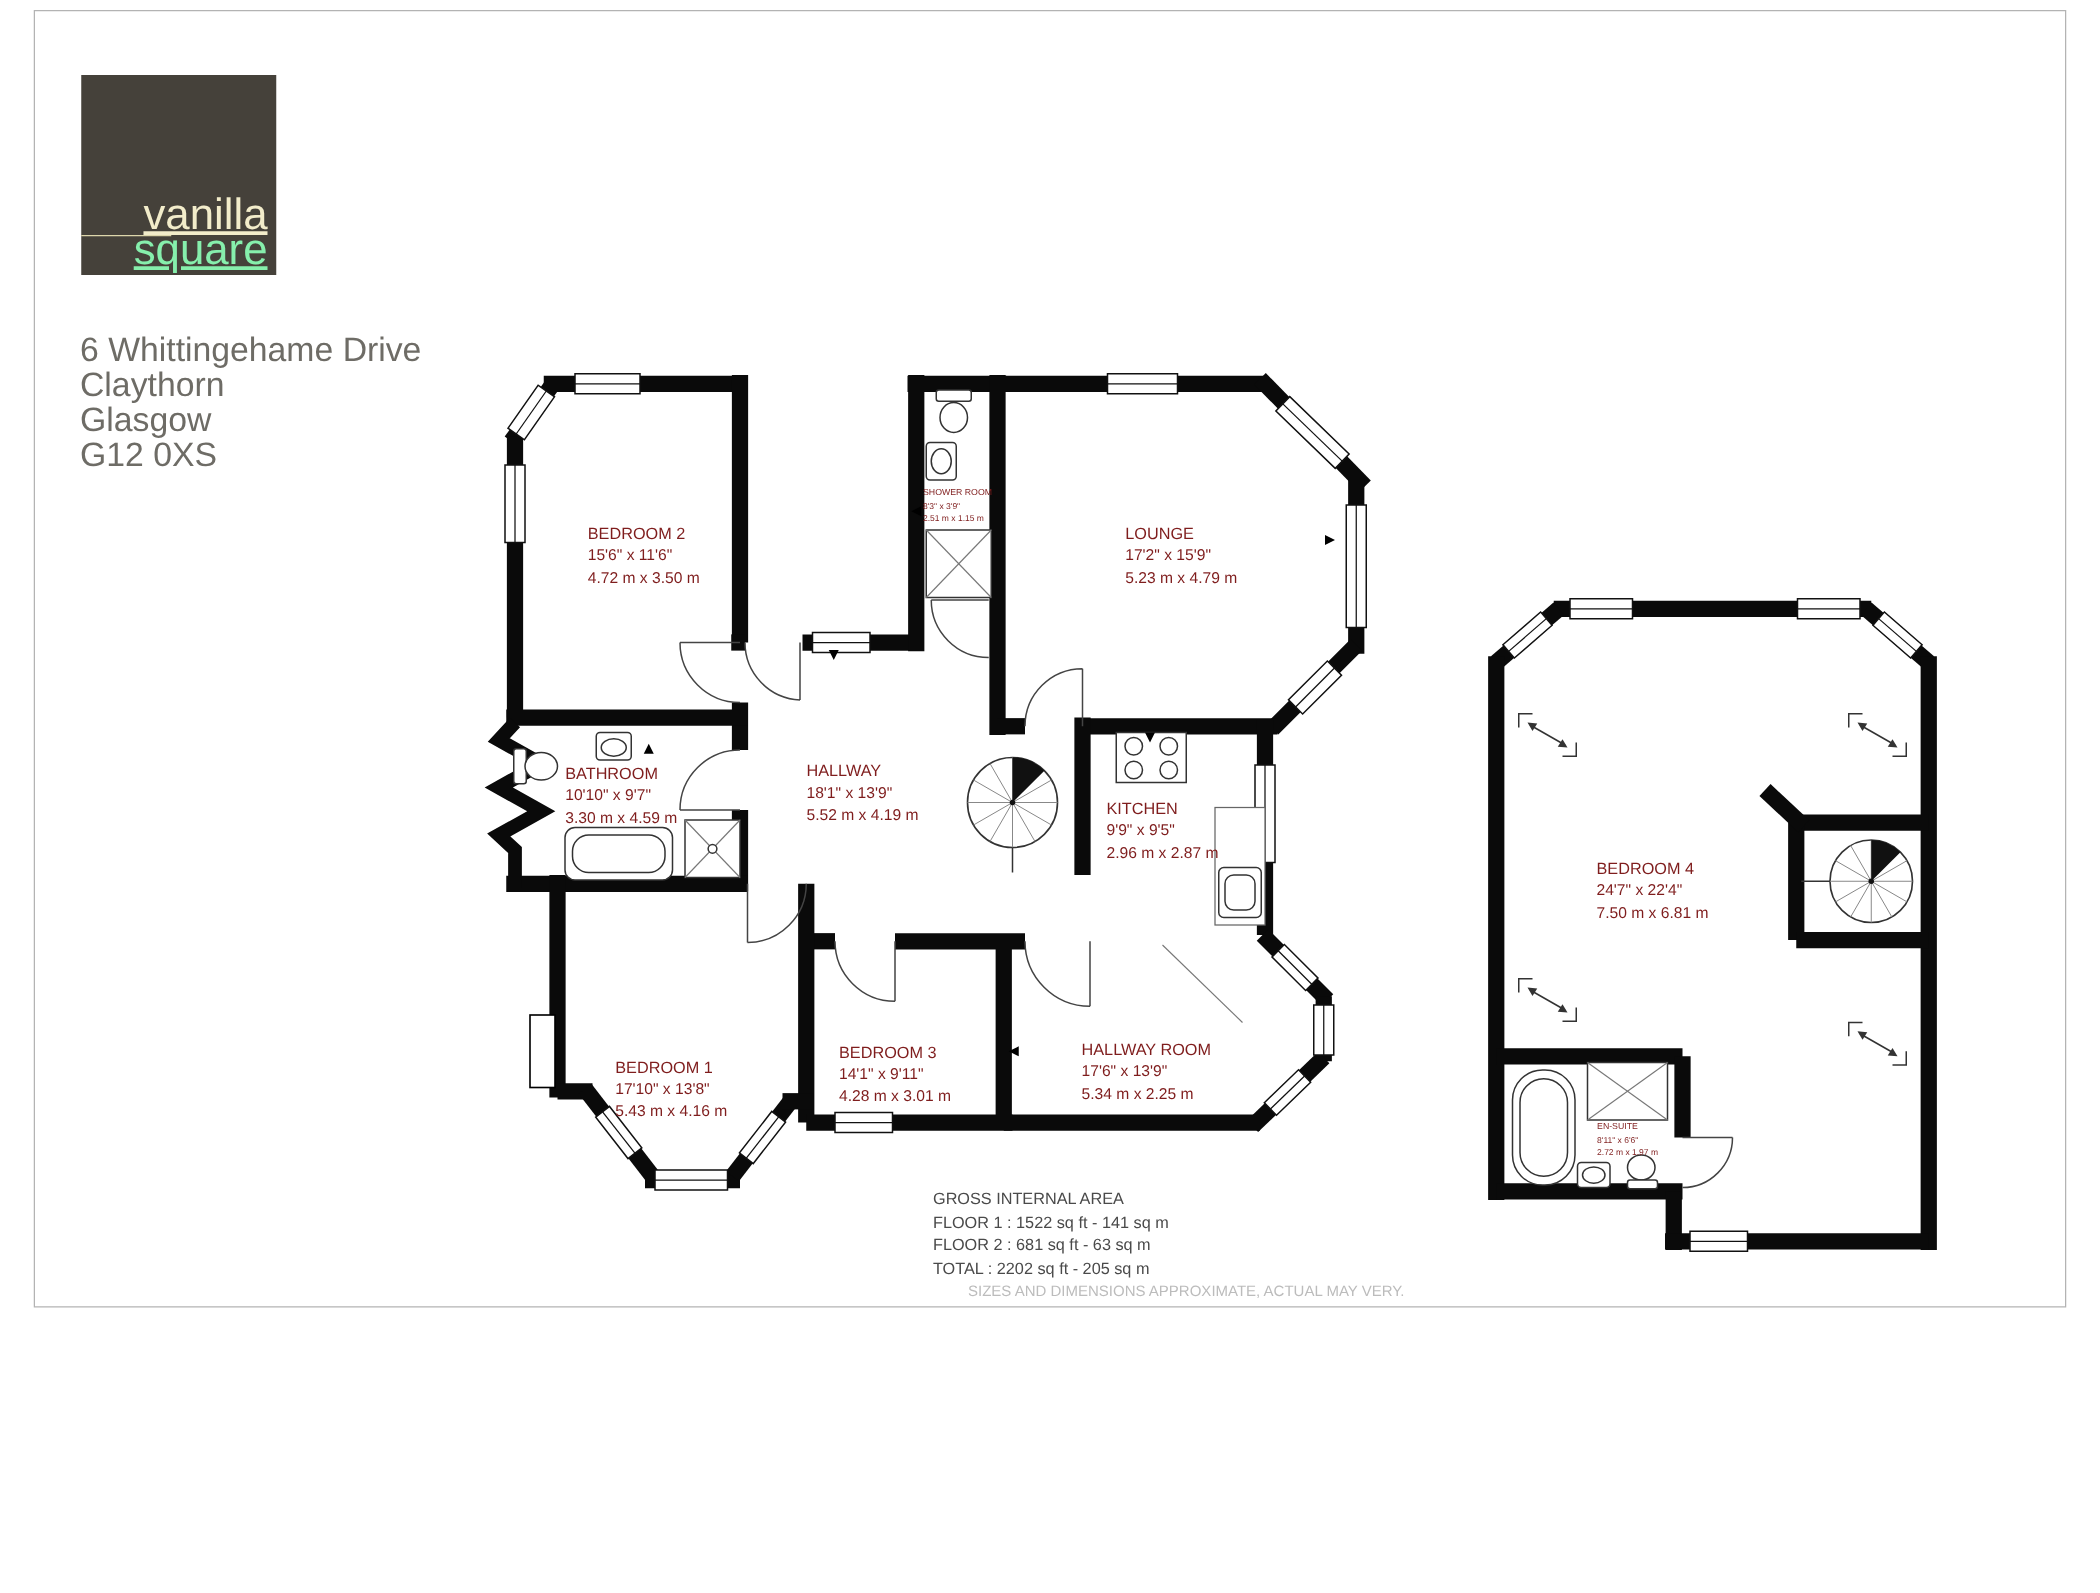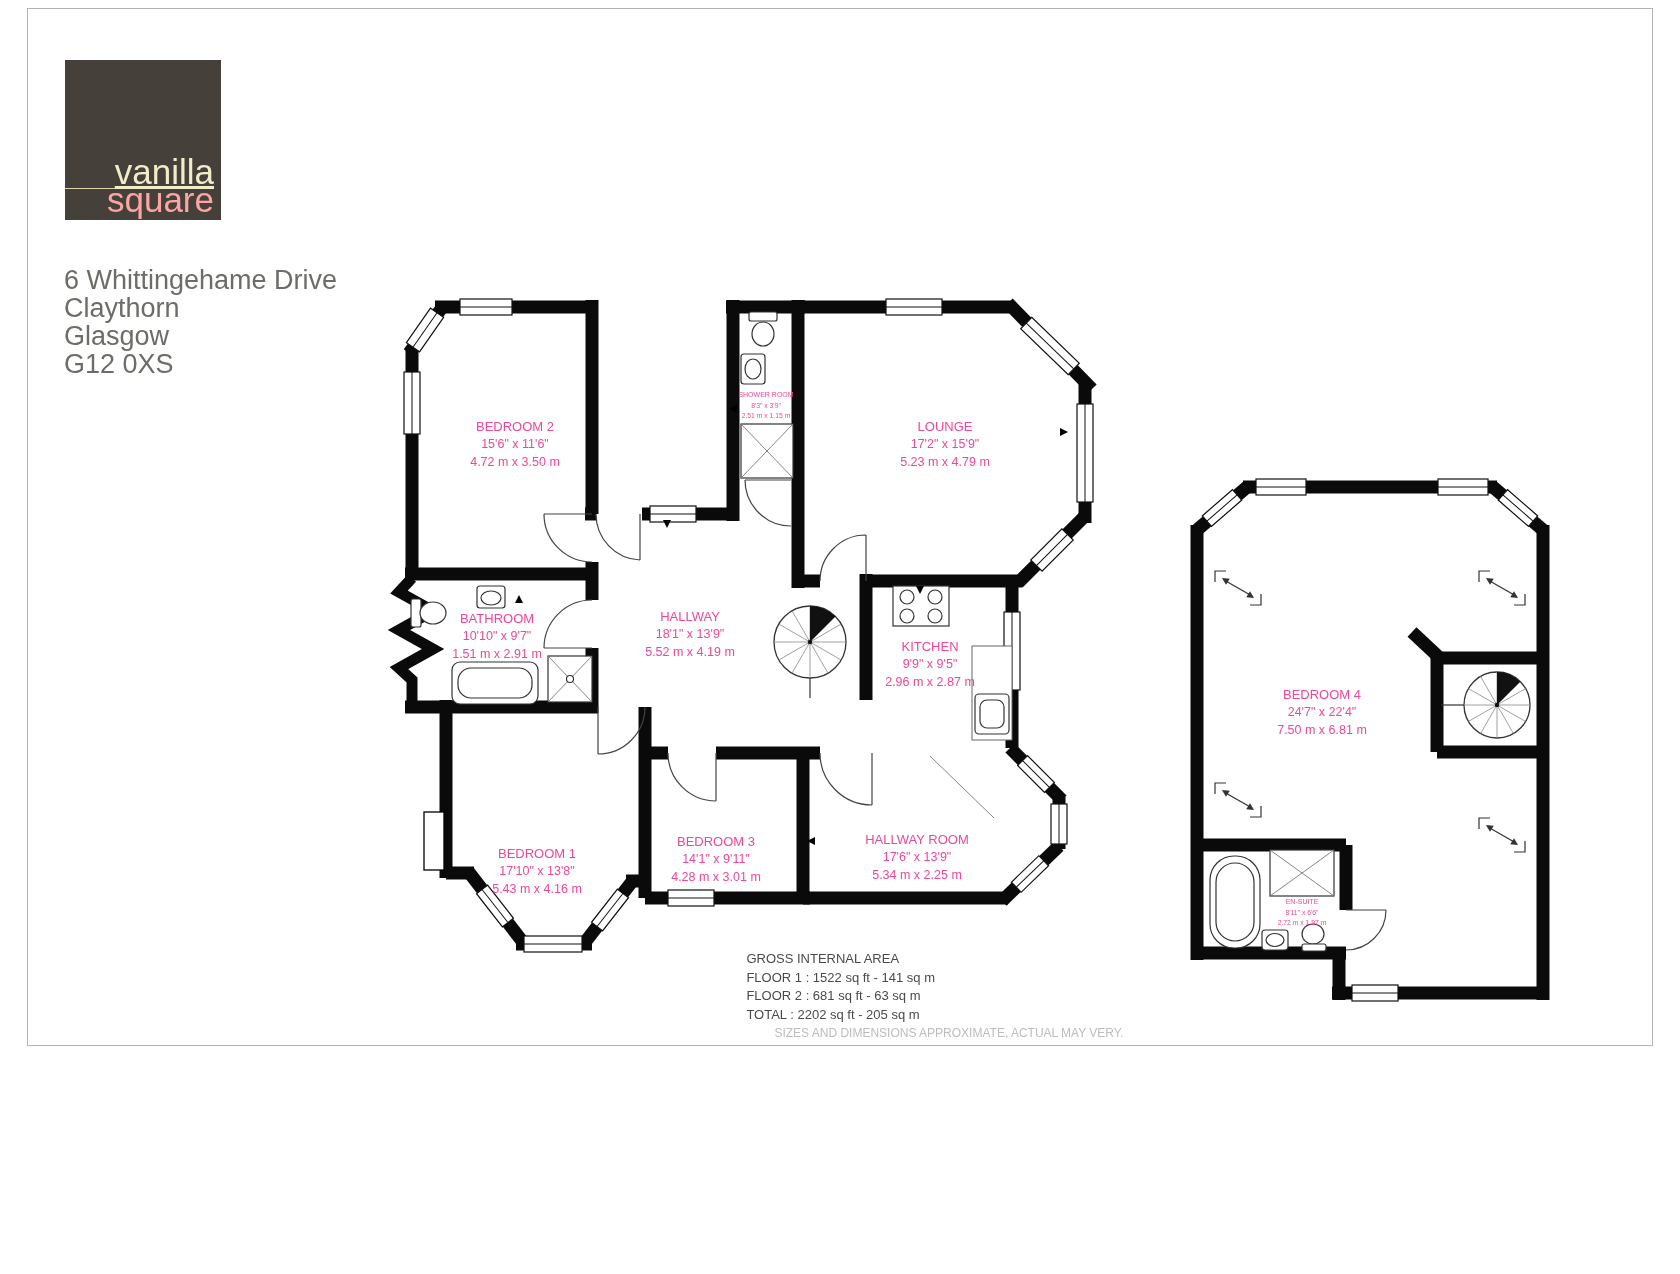--- a/index.html
+++ b/index.html
@@ -10,7 +10,7 @@
   .logo{position:absolute;left:65px;top:60px;width:156px;height:160px;background:#45413a;}
   .logo .rule{position:absolute;left:0;top:128px;width:72px;height:1px;background:#ddd6ab;}
   .logo .w1{position:absolute;right:7px;top:94px;font-size:35px;color:#f2ecca;line-height:1;text-decoration:underline;}
-  .logo .w2{position:absolute;right:7px;top:122px;font-size:35px;color:#fca5a5;line-height:1;}
+  .logo .w2{position:absolute;right:7px;top:122px;font-size:35px;color:#86efac;line-height:1;text-decoration:underline;}
   
   .address{position:absolute;left:64px;top:266px;font-size:27px;color:#6e6c66;line-height:28px;}
   

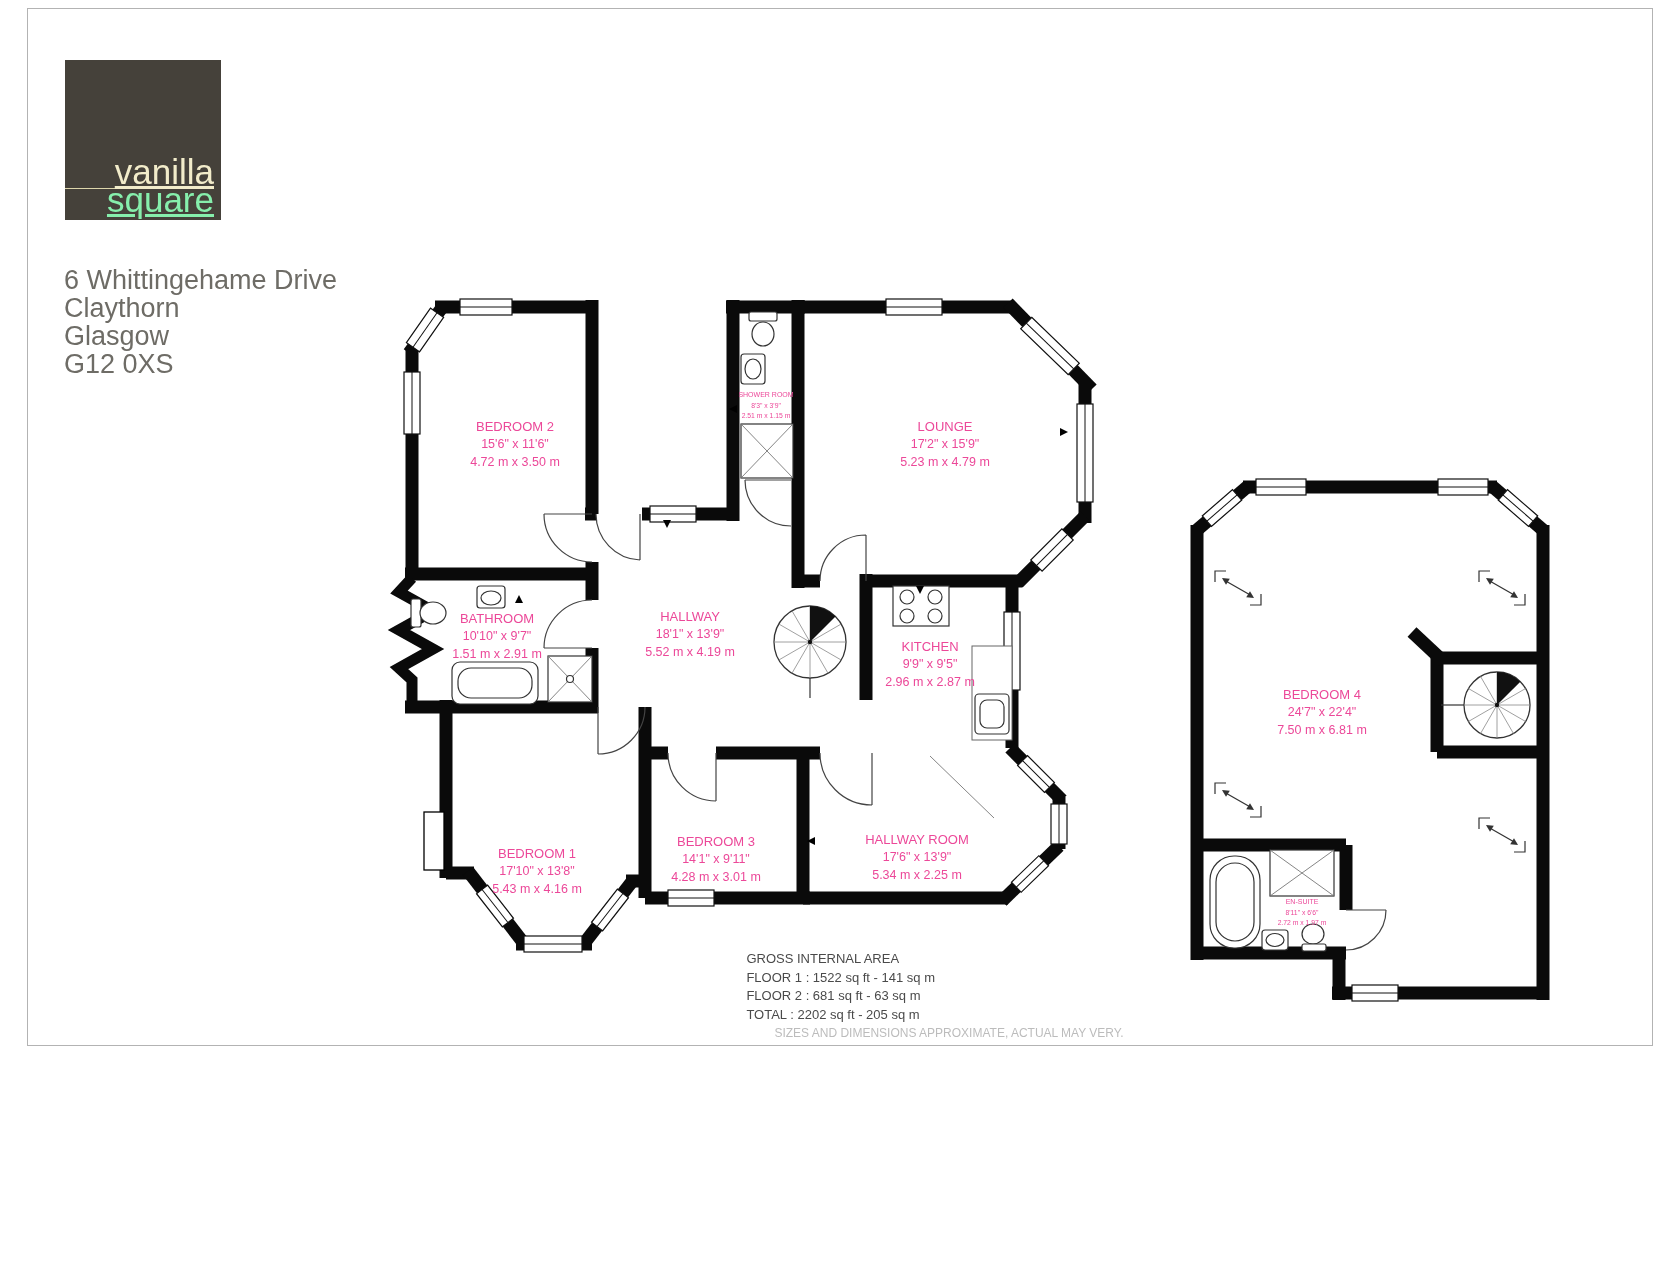--- a/index.html
+++ b/index.html
@@ -25,7 +25,7 @@
   .arrow{fill:#000;stroke:none;}
   .marker{stroke:#333;stroke-width:1.2;fill:none;}
   
-  .room-label{position:absolute;transform:translateX(-50%);text-align:center;color:#ec4899;
+  .room-label{position:absolute;transform:translateX(-50%);text-align:left;color:#7f1d1d;
               white-space:nowrap;line-height:1.42;}
   .room-label .nm{font-size:13px;}
   .room-label .dim{font-size:12.5px;}

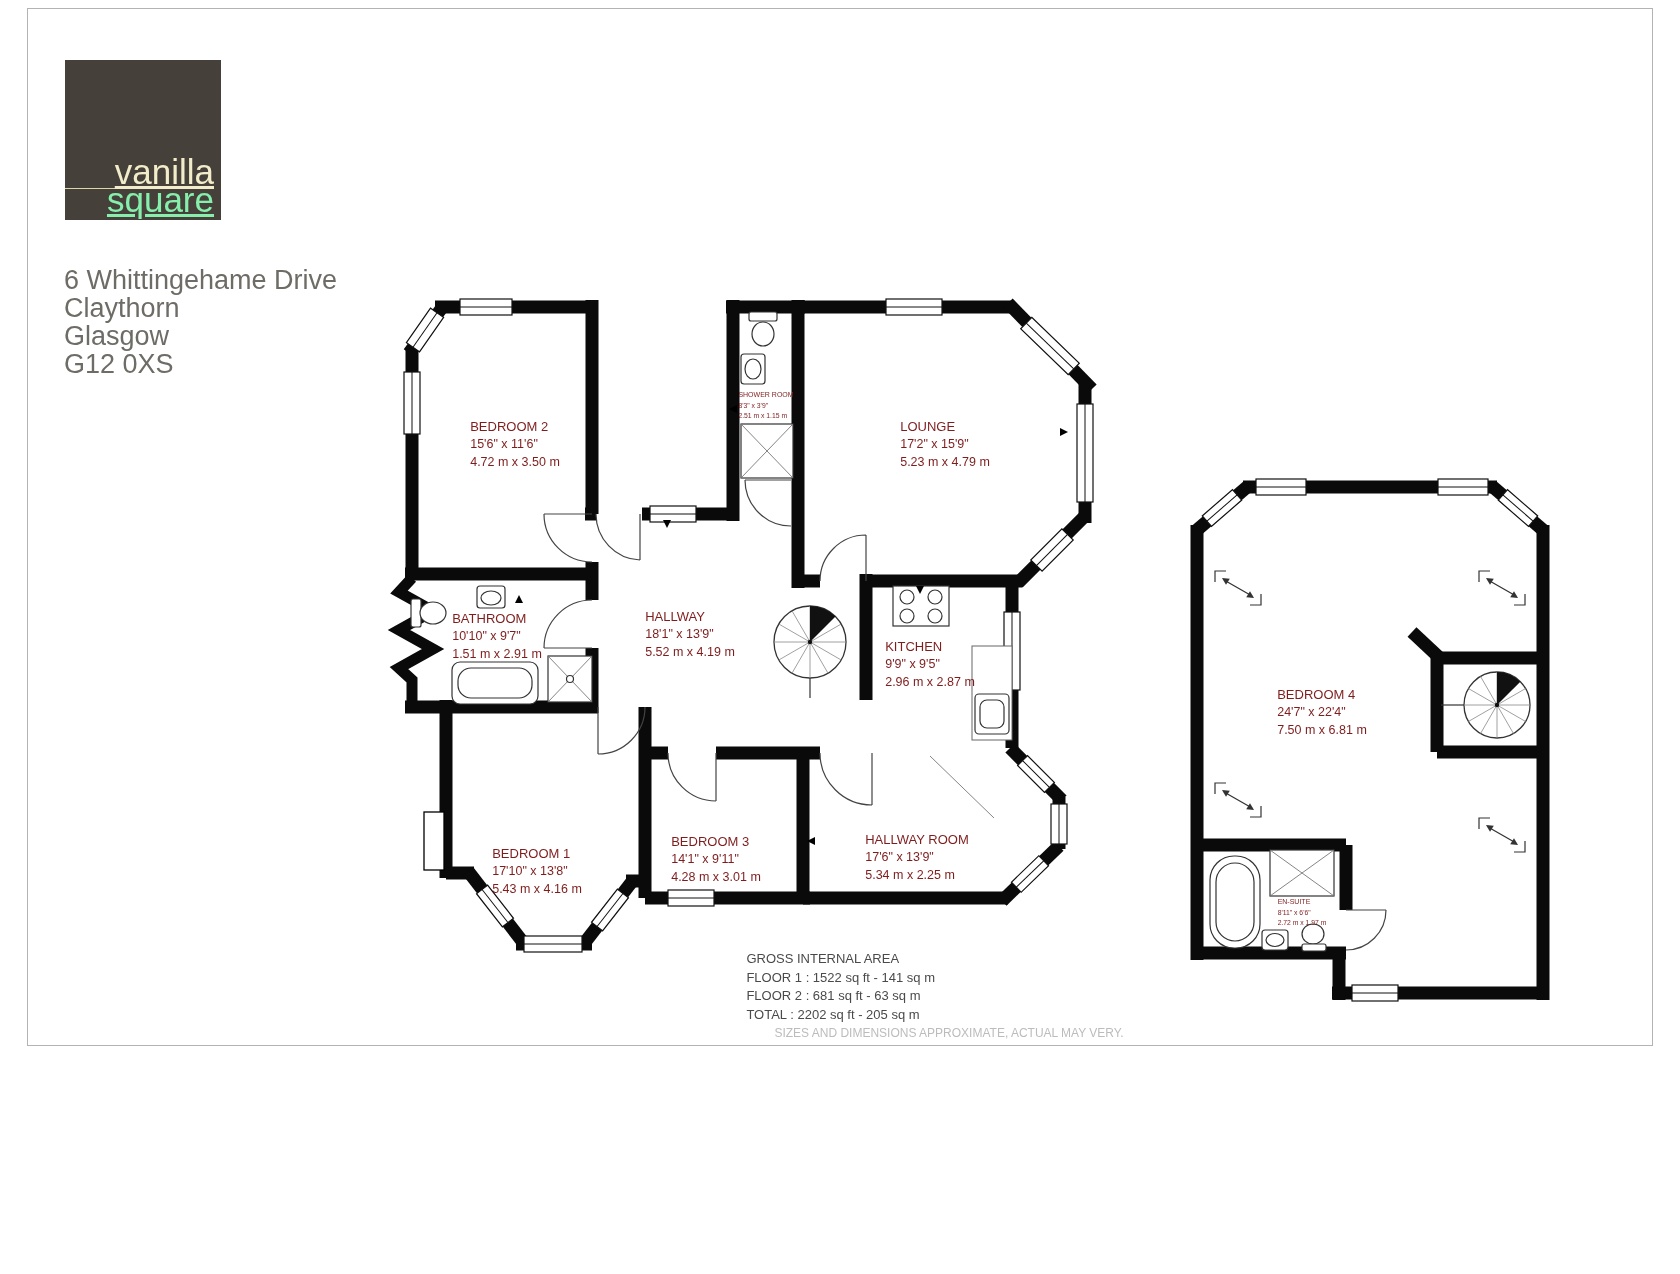--- a/index.html
+++ b/index.html
@@ -375,7 +375,7 @@
   <div class="room-label" style="left:497px;top:610px">
     <div class="nm">BATHROOM</div>
     <div class="dim">10'10" x 9'7"</div>
-    <div class="dim">1.51 m x 2.91 m</div>
+    <div class="dim">3.30 m x 4.59 m</div>
   </div>
   <div class="room-label" style="left:690px;top:608px">
     <div class="nm">HALLWAY</div>

